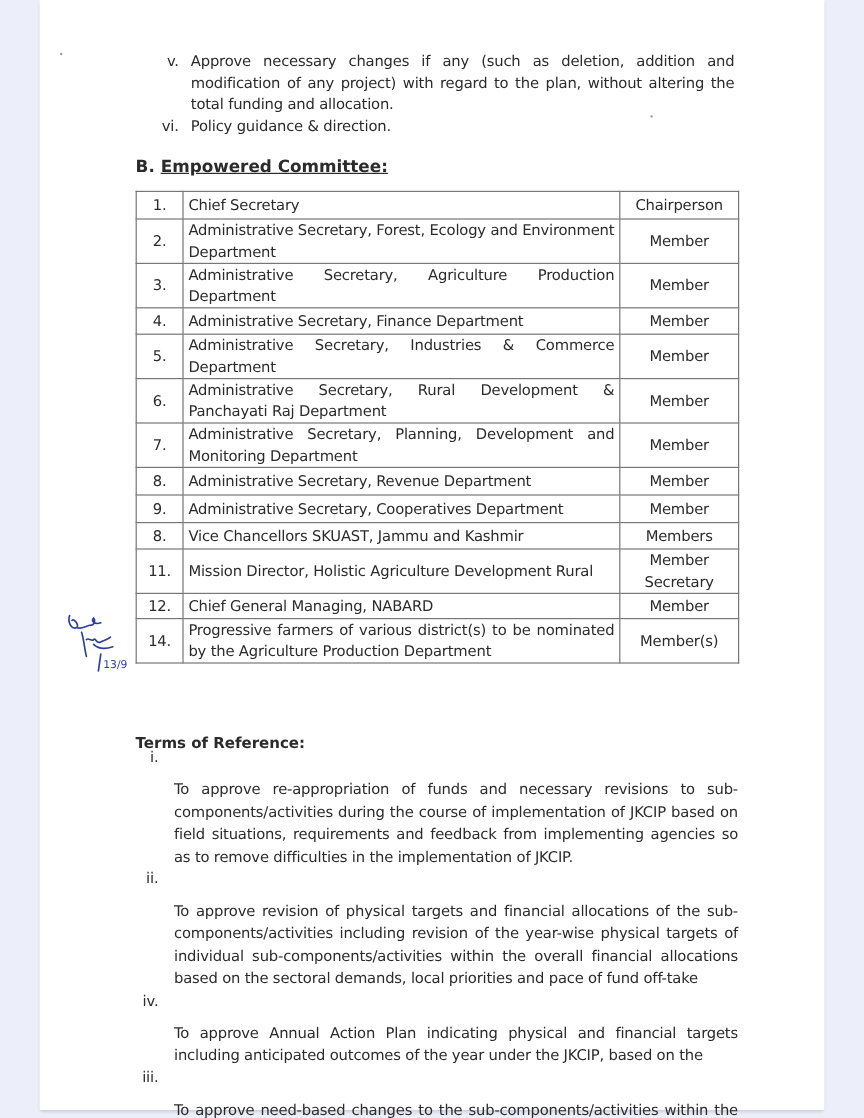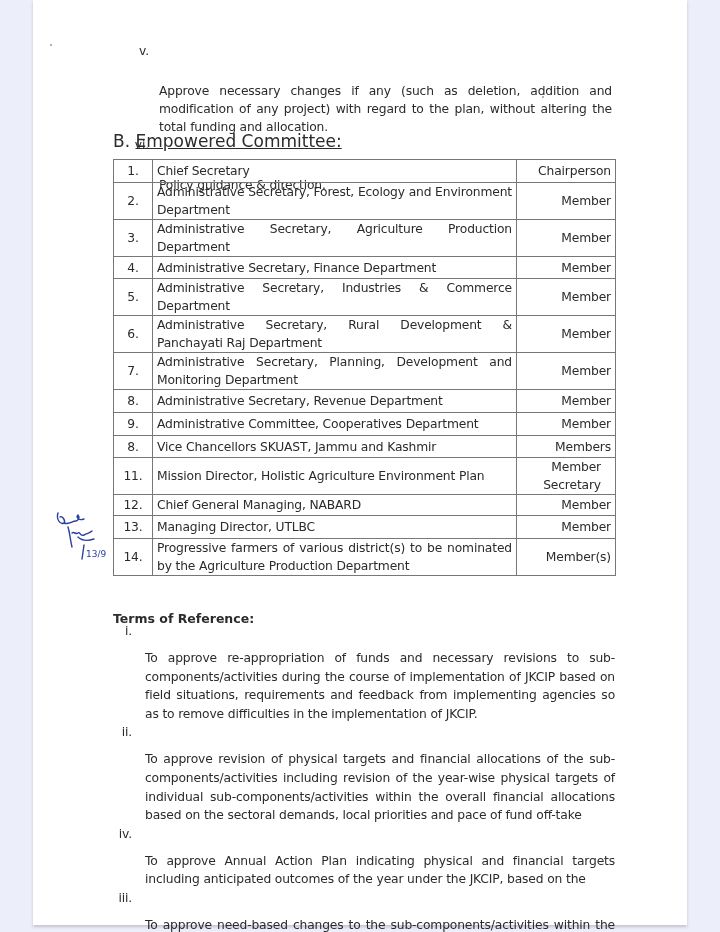--- a/index.html
+++ b/index.html
@@ -21,7 +21,7 @@
   .body { text-align:justify; text-align-last:left; }
   .top-list { left:113px; top:42px; width:500px; line-height:18px; }
   .top-list .num { width:36px; padding-right:10px; }
-  .top-list .body { width:453px;margin-top:40px; }
+  .top-list .body { width:453px; }
   .heading-b {
     position:absolute; left:113px; top:131px;
     font-weight:normal; font-size:17px;

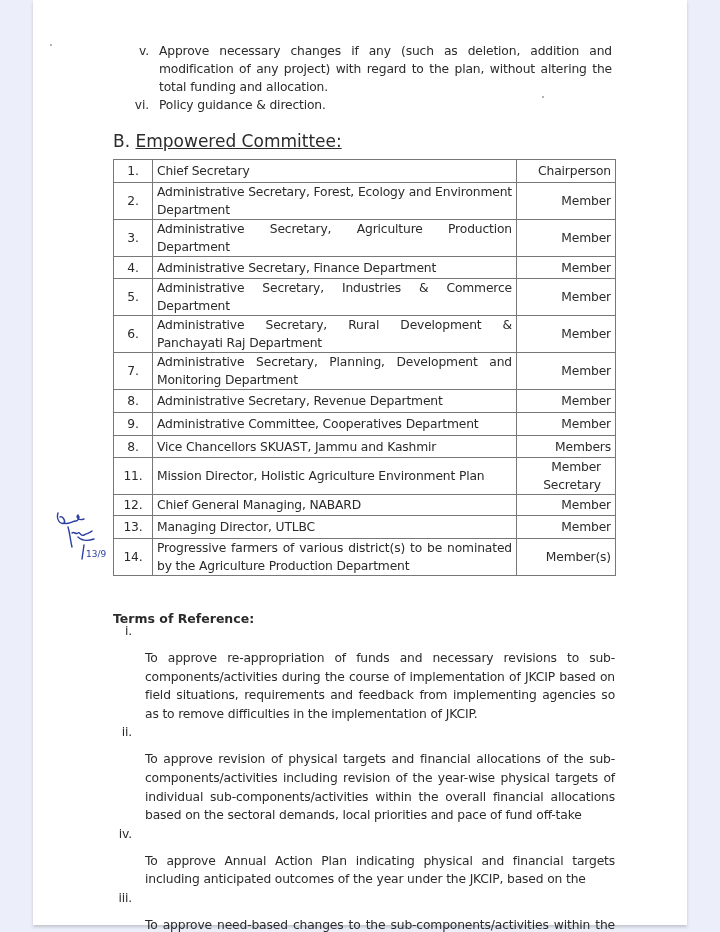--- a/index.html
+++ b/index.html
@@ -24,7 +24,7 @@
   .top-list .body { width:453px; }
   .heading-b {
     position:absolute; left:113px; top:131px;
-    font-weight:normal; font-size:17px;
+    font-weight:bold; font-size:14px;
   }
   .heading-b .u { text-decoration:underline; }
   table.committee {

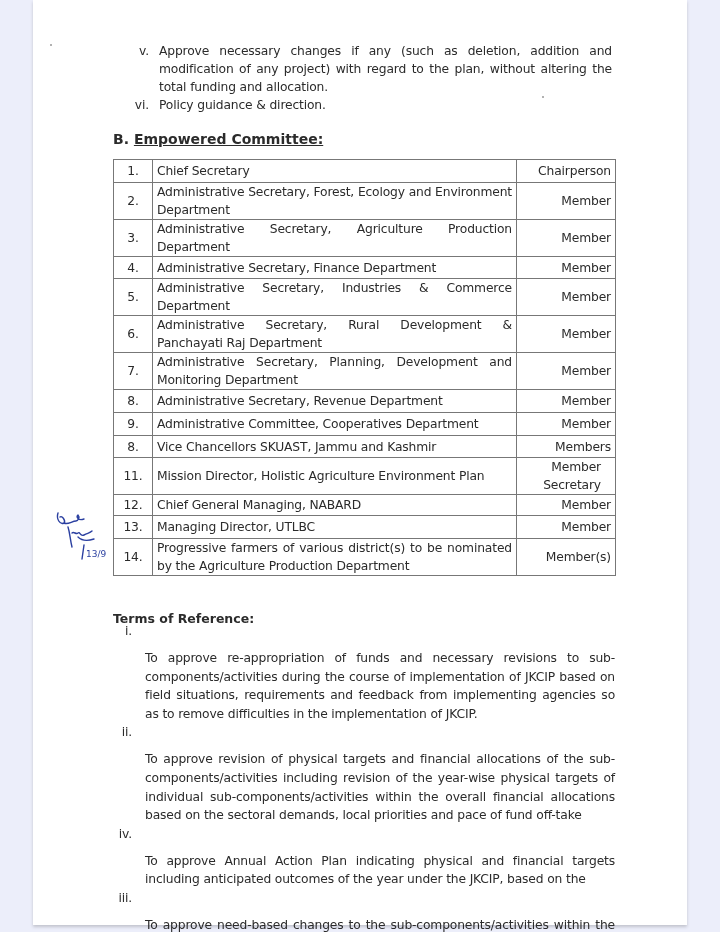--- a/index.html
+++ b/index.html
@@ -36,7 +36,7 @@
   }
   td.c-no { width:30px; text-align:center; }
   td.c-name { width:355px; text-align:justify; text-align-last:left; }
-  td.c-role { text-align:right; }
+  td.c-role { text-align:center; }
   .heading-tor {
     position:absolute; left:113px; top:611px;
     font-weight:bold; font-size:12.5px;

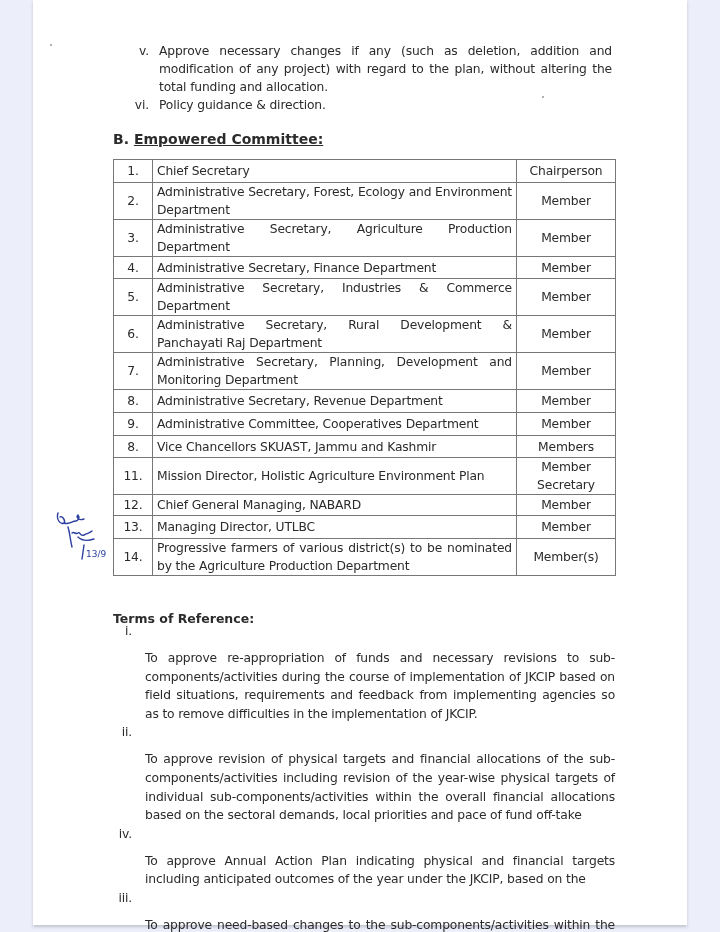--- a/index.html
+++ b/index.html
@@ -115,7 +115,7 @@
     </tr>
     <tr style="height:23px;">
       <td class="c-no">9.</td>
-      <td class="c-name">Administrative Committee, Cooperatives Department</td>
+      <td class="c-name">Administrative Secretary, Cooperatives Department</td>
       <td class="c-role">Member</td>
     </tr>
     <tr style="height:22px;">

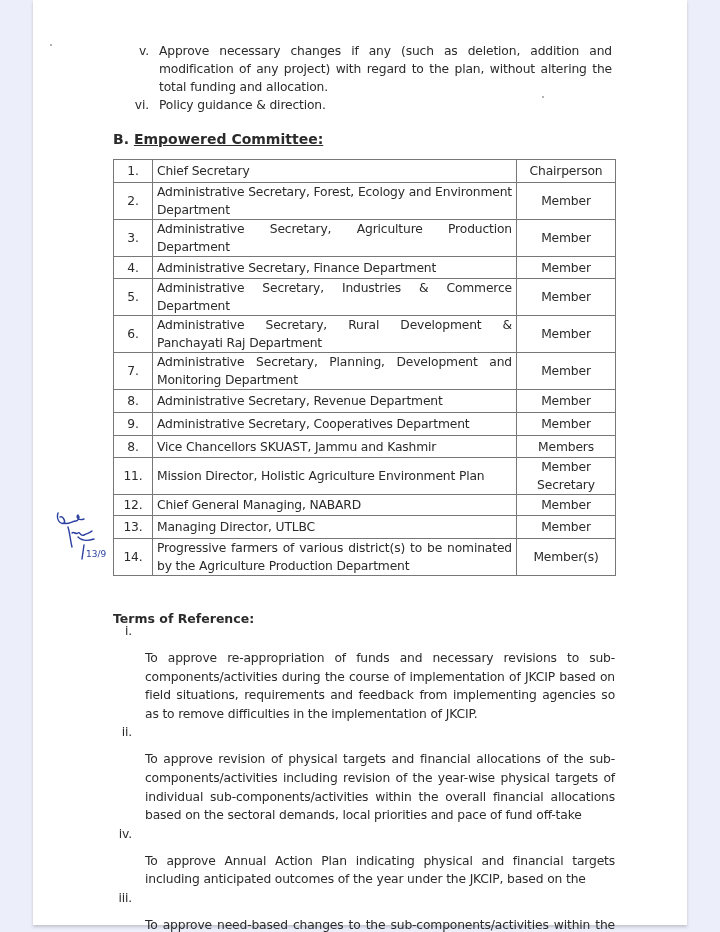--- a/index.html
+++ b/index.html
@@ -125,7 +125,7 @@
     </tr>
     <tr style="height:36px;">
       <td class="c-no">11.</td>
-      <td class="c-name">Mission Director, Holistic Agriculture Environment Plan</td>
+      <td class="c-name">Mission Director, Holistic Agriculture Development Rural</td>
       <td class="c-role" style="padding:0 14px;">Member Secretary</td>
     </tr>
     <tr style="height:21px;">

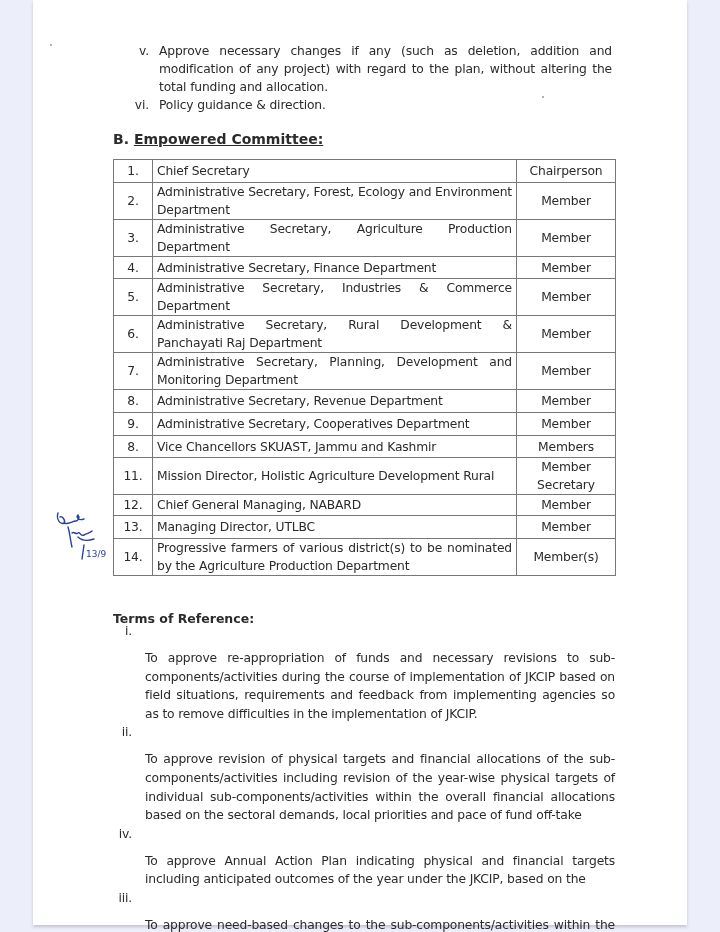--- a/index.html
+++ b/index.html
@@ -133,11 +133,6 @@
       <td class="c-name">Chief General Managing, NABARD</td>
       <td class="c-role">Member</td>
     </tr>
-    <tr style="height:23px;">
-      <td class="c-no">13.</td>
-      <td class="c-name">Managing Director, UTLBC</td>
-      <td class="c-role">Member</td>
-    </tr>
     <tr style="height:31px;">
       <td class="c-no">14.</td>
       <td class="c-name">Progressive farmers of various district(s) to be nominated by the Agriculture Production Department</td>

